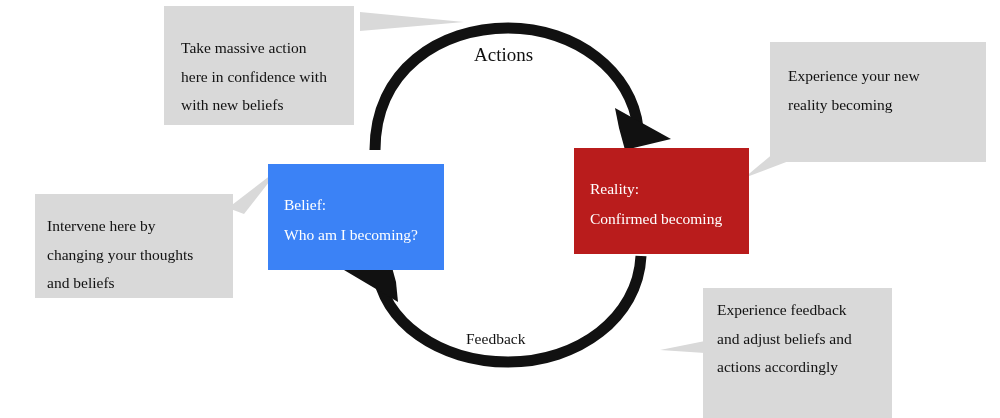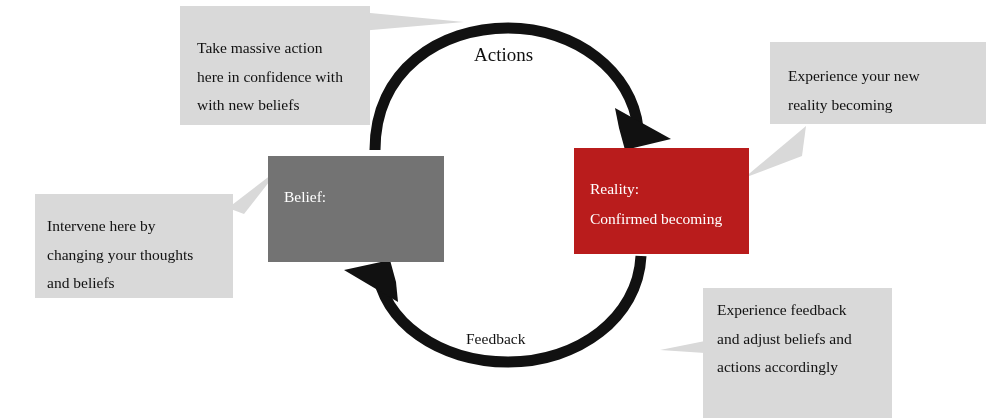--- a/index.html
+++ b/index.html
@@ -62,7 +62,7 @@
   .callout .line { display: block; white-space: nowrap; }
 
   #callout-action {
-    left: 180px; top: 6px; width: 190px; height: 119px;
+    left: 164px; top: 6px; width: 190px; height: 119px;
     padding: 28px 0 0 17px;
   }
   #callout-intervene {

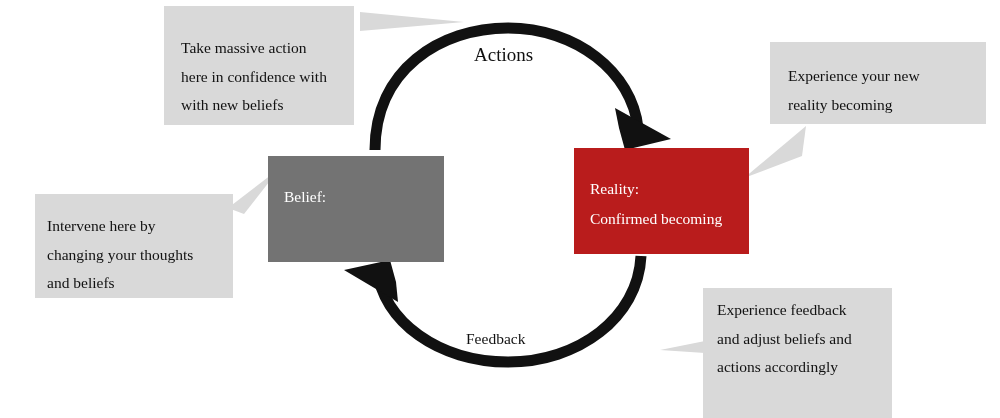--- a/index.html
+++ b/index.html
@@ -70,7 +70,7 @@
     padding: 18px 0 0 12px;
   }
   #callout-experience-reality {
-    left: 770px; top: 42px; width: 216px; height: 82px;
+    left: 770px; top: 42px; width: 216px; height: 120px;
     padding: 20px 0 0 18px;
   }
   #callout-feedback {

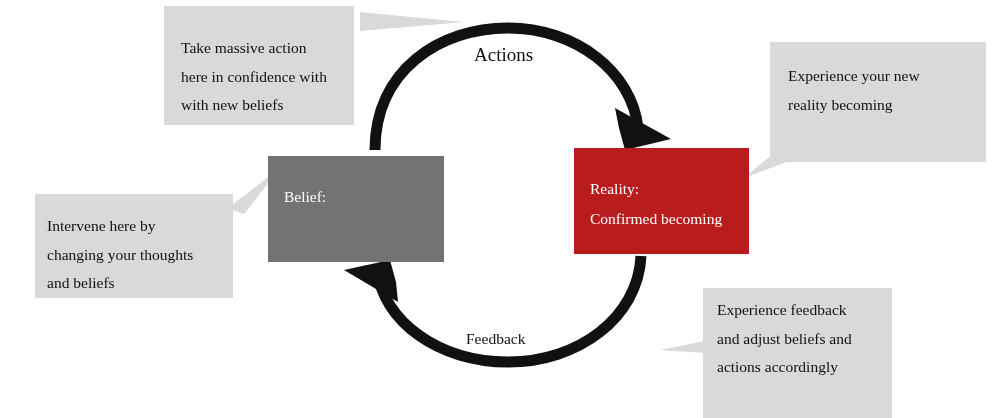--- a/index.html
+++ b/index.html
@@ -35,10 +35,10 @@
   }
   #belief-box {
     left: 268px;
-    top: 156px;
+    top: 164px;
     width: 176px;
     height: 106px;
-    background: #737373;
+    background: #3b82f6;
   }
   #reality-box {
     left: 574px;

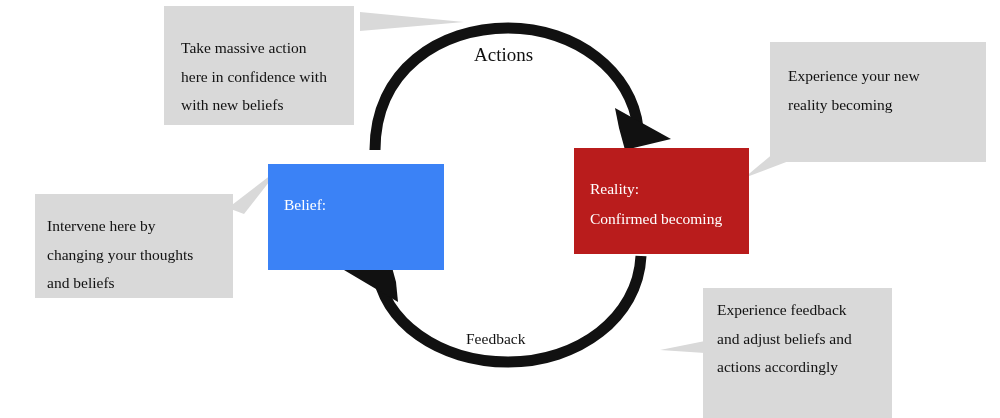--- a/index.html
+++ b/index.html
@@ -119,6 +119,7 @@
 
   <div class="concept-box" id="belief-box">
     <span class="concept-line">Belief:</span>
+    <span class="concept-line">Who am I becoming?</span>
   </div>
 
   <div class="concept-box" id="reality-box">

